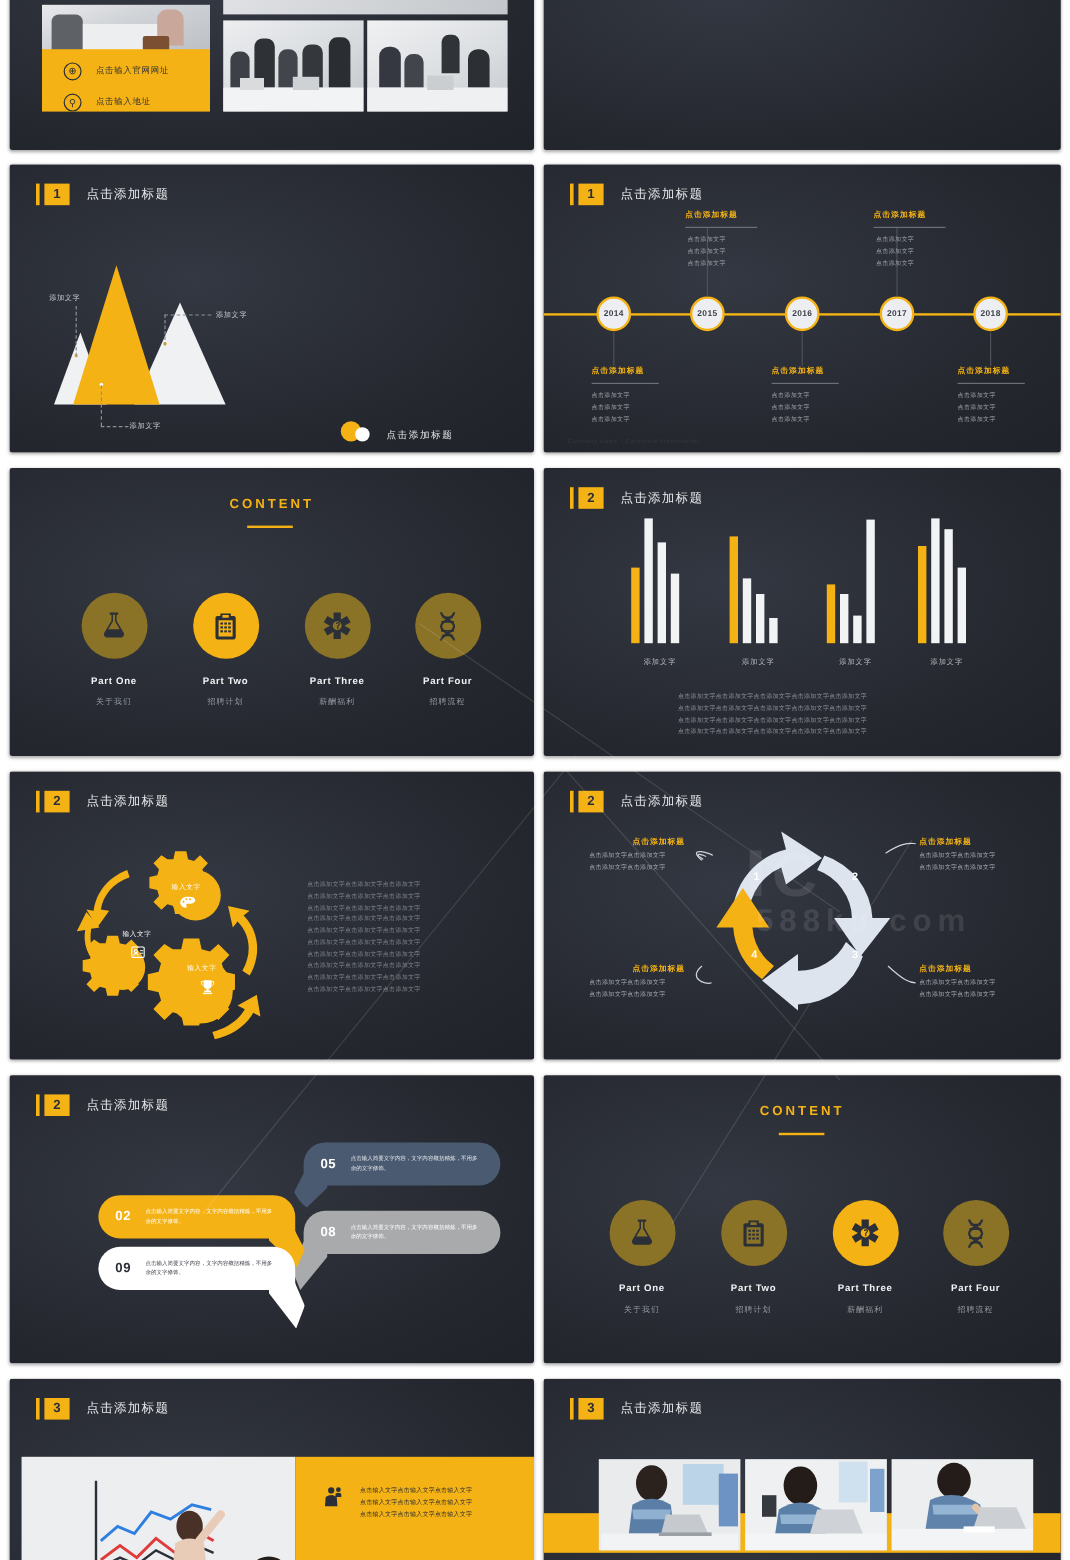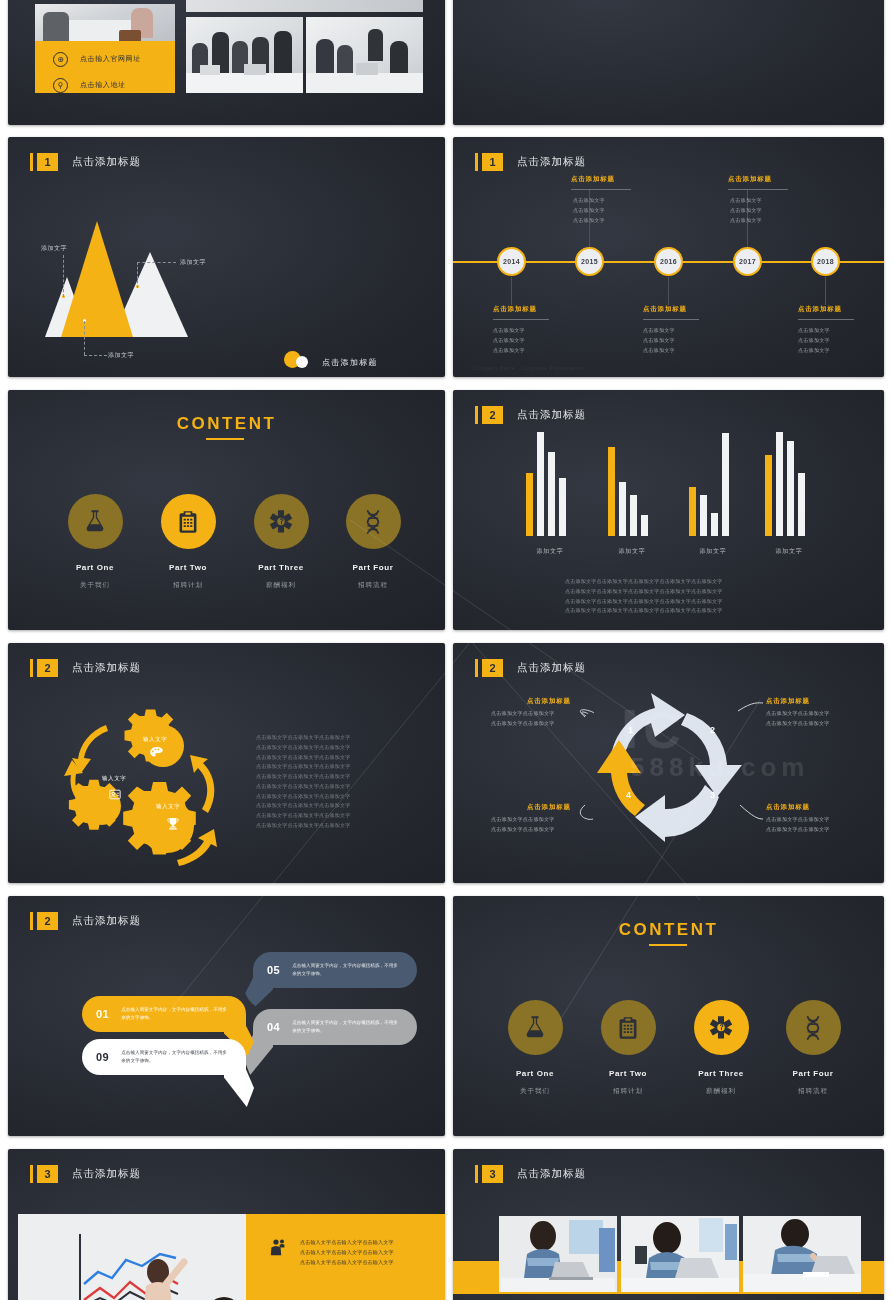--- a/index.html
+++ b/index.html
@@ -68,7 +68,7 @@
 
   
   .content-title { position:absolute; width:100%; text-align:center; color:#f5b214;
-    font-size:17px; font-weight:bold; letter-spacing:2.5px; }
+    font-size:11px; font-weight:bold; letter-spacing:2.5px; }
   .content-ul { position:absolute; height:2px; background:#f5b214; }
   .pCol { position:absolute; width:86px; text-align:center; }
   .pCircle { width:55px; height:55px; border-radius:50%; margin:0 auto;

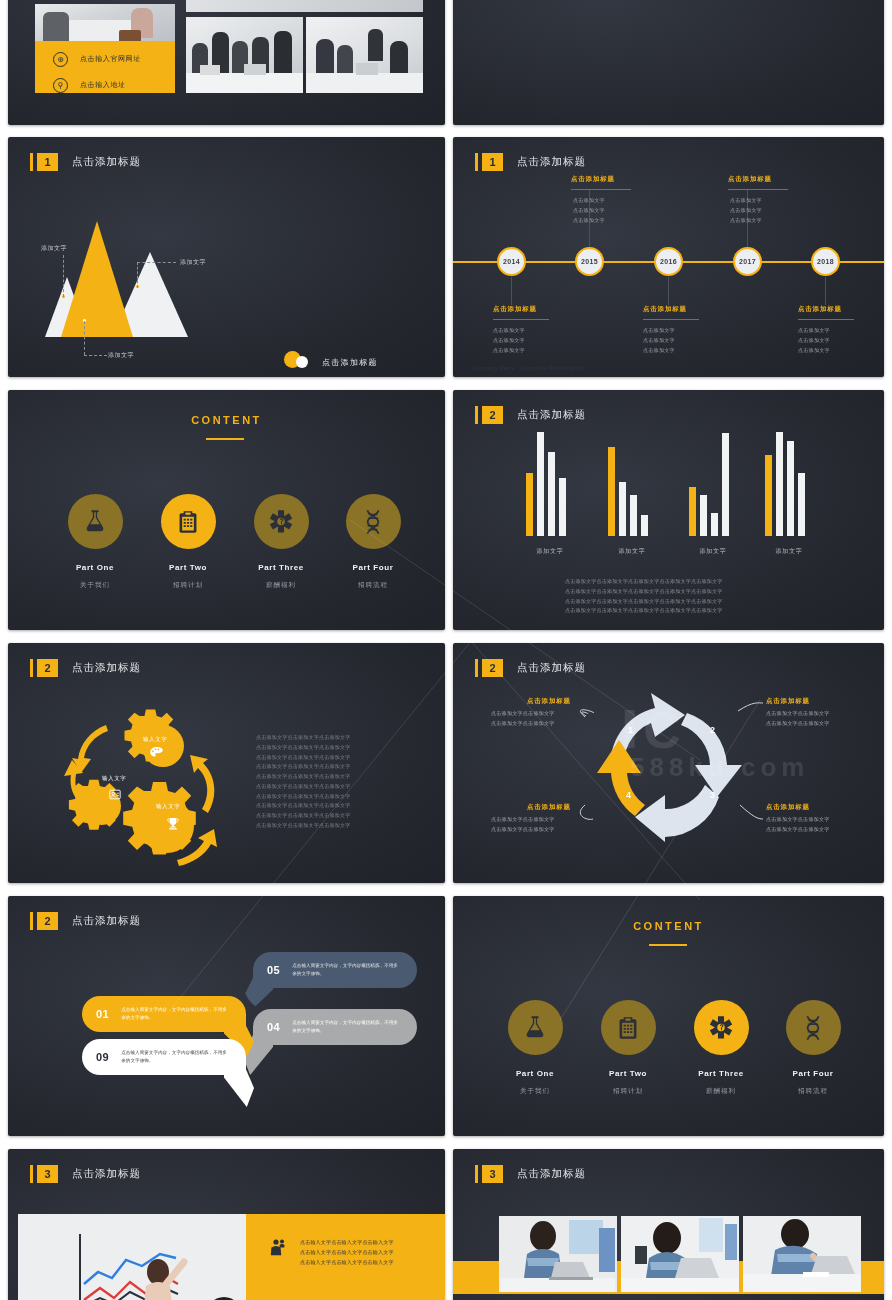--- a/index.html
+++ b/index.html
@@ -493,7 +493,7 @@
 
     <div style="position:absolute;left:74px;top:100px;width:164px;height:36px;background:#f5b214;border-radius:18px 18px 0 18px;">
       <div style="display:flex;align-items:center;height:100%;">
-        <div style="color:#fff;font-size:11px;font-weight:bold;margin-left:14px;letter-spacing:.5px;">01</div>
+        <div style="color:#fff;font-size:11px;font-weight:bold;margin-left:14px;letter-spacing:.5px;">02</div>
         <div style="color:#fff;font-size:4.6px;line-height:1.85;margin-left:12px;width:108px;">点击输入简要文字内容，文字内容概括精炼，不用多余的文字修饰。</div>
       </div>
     </div>

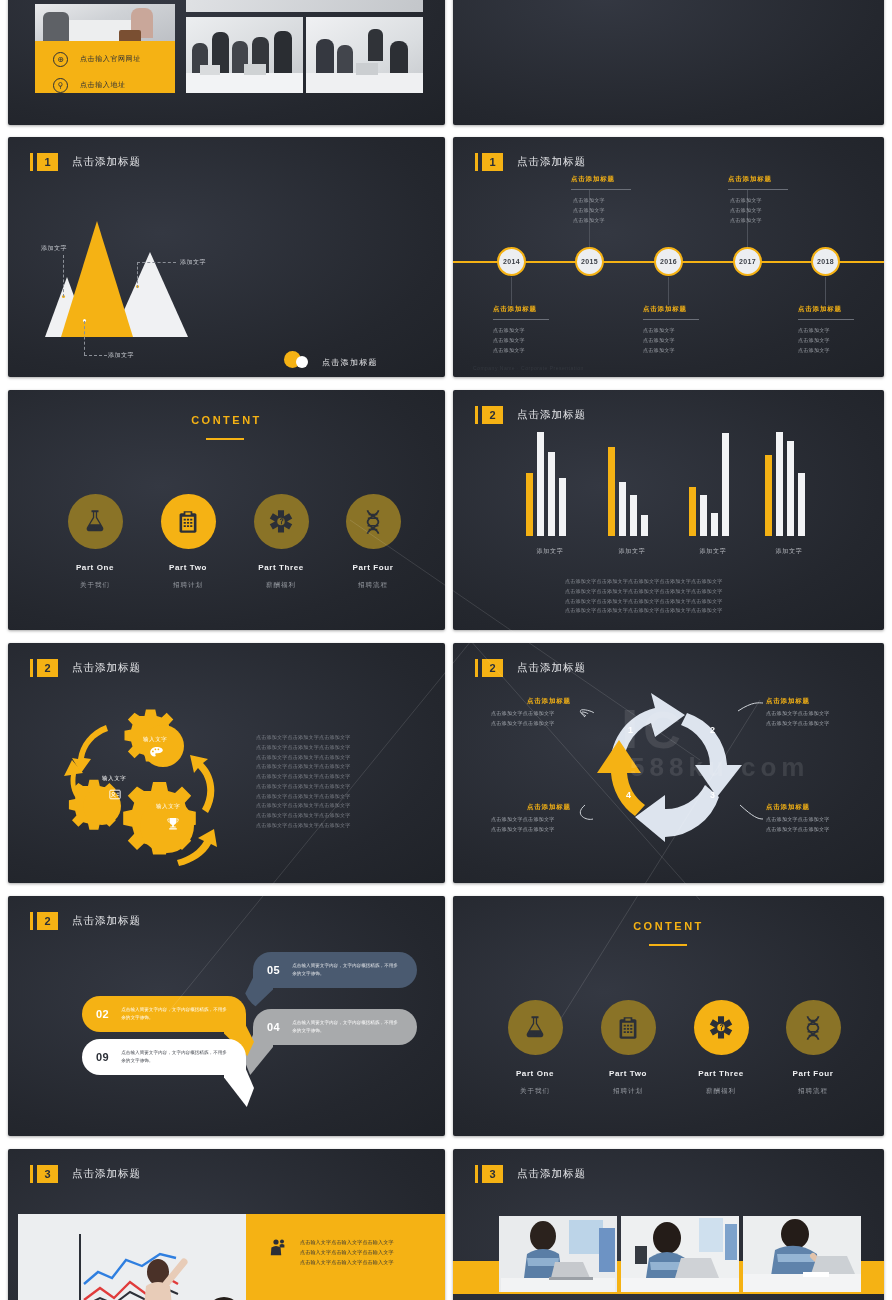--- a/index.html
+++ b/index.html
@@ -484,7 +484,7 @@
 
     <div style="position:absolute;left:245px;top:113px;width:164px;height:36px;background:#a8aaac;border-radius:18px 18px 18px 0;">
       <div style="display:flex;align-items:center;height:100%;">
-        <div style="color:#fff;font-size:11px;font-weight:bold;margin-left:14px;letter-spacing:.5px;">04</div>
+        <div style="color:#fff;font-size:11px;font-weight:bold;margin-left:14px;letter-spacing:.5px;">08</div>
         <div style="color:#fff;font-size:4.6px;line-height:1.85;margin-left:12px;width:108px;">点击输入简要文字内容，文字内容概括精炼，不用多余的文字修饰。</div>
       </div>
     </div>

